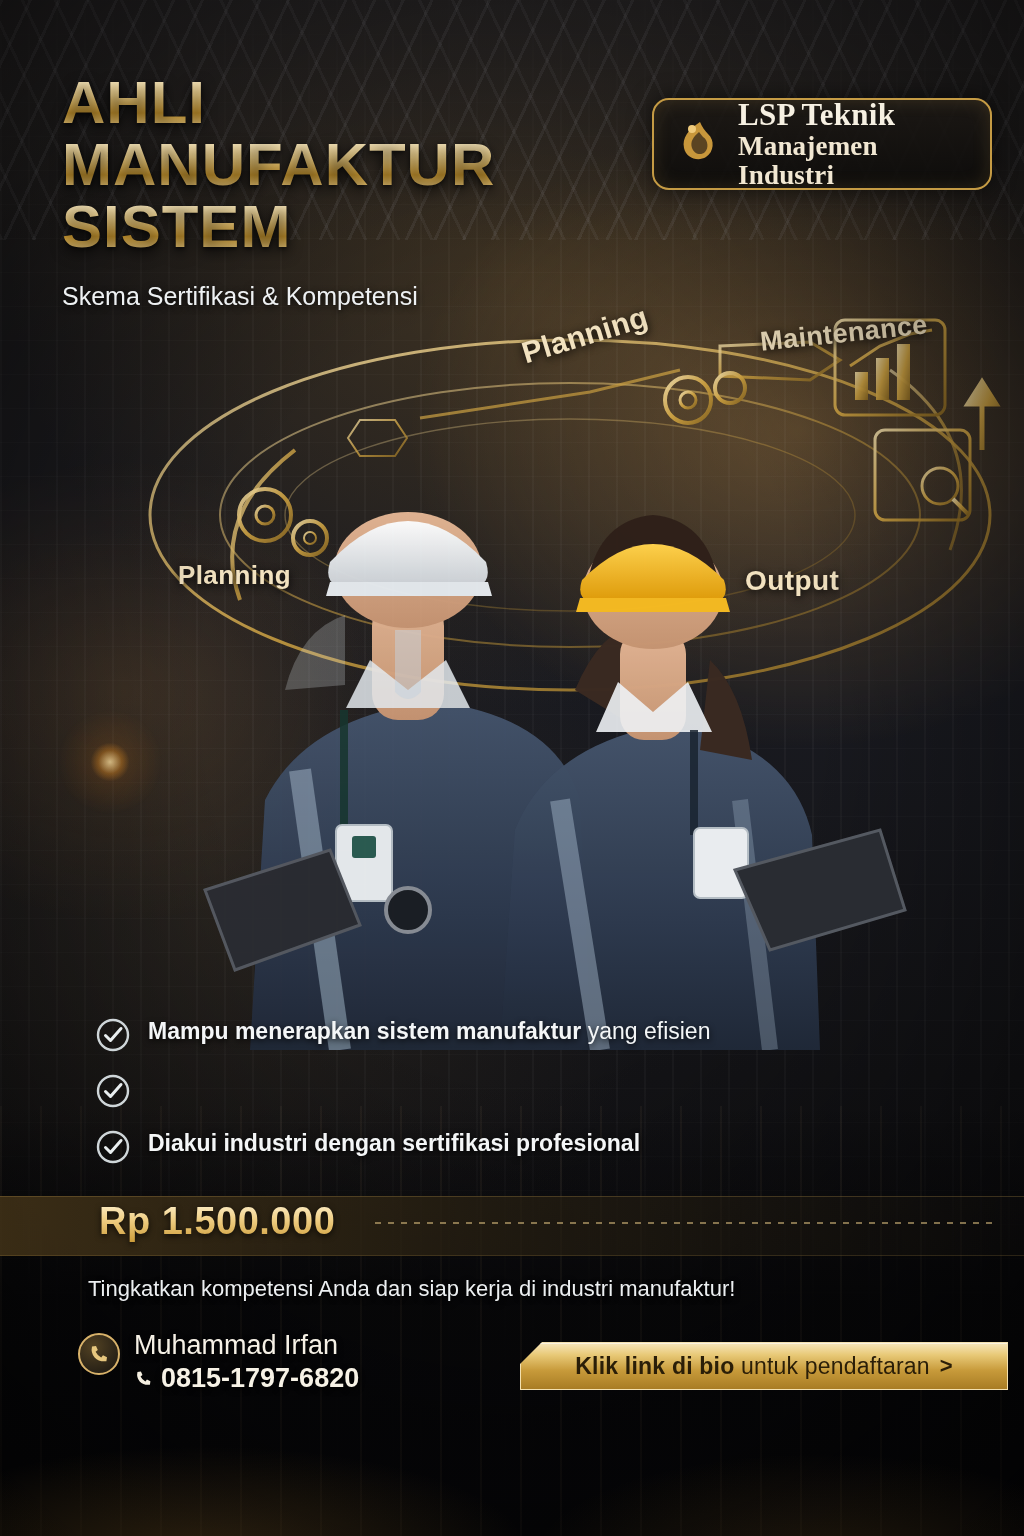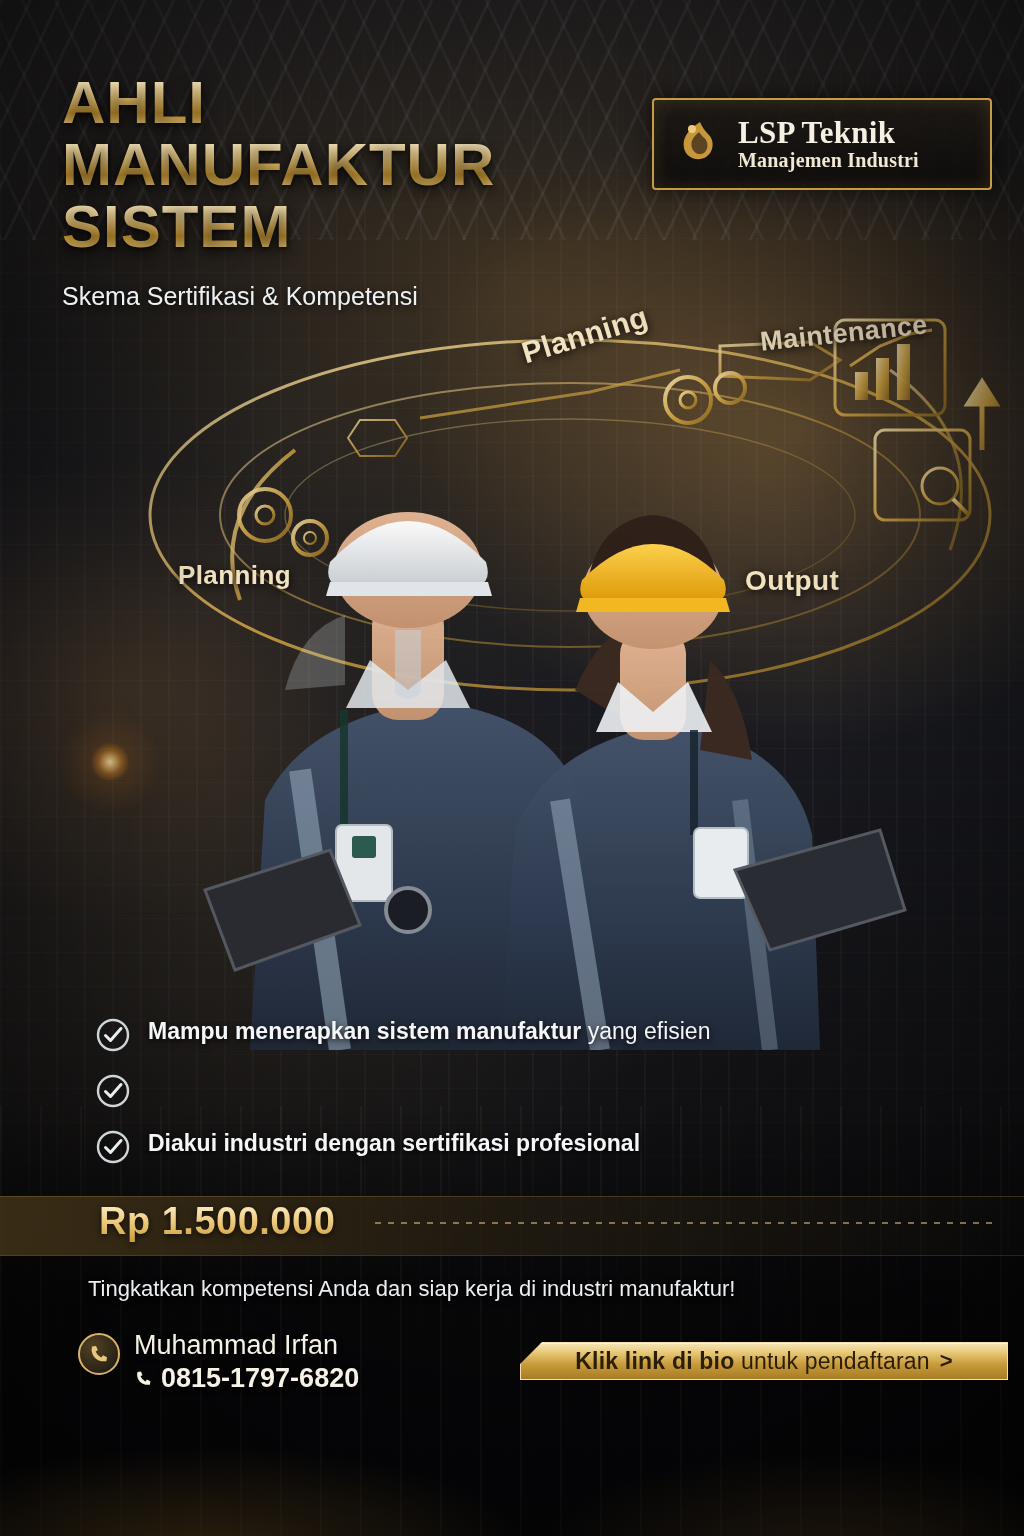--- a/index.html
+++ b/index.html
@@ -109,7 +109,7 @@
     position: absolute; right: 32px; top: 98px; z-index: 7;
     width: 340px; height: 92px;
     border: 2px solid #c59b44;
-    border-radius: 4px;
+    border-radius: 17px;
     background: linear-gradient(180deg, rgba(28,24,20,0.88), rgba(12,11,10,0.92));
     box-shadow: 0 0 22px rgba(0,0,0,0.6), inset 0 0 18px rgba(190,150,70,0.18);
     display: flex; align-items: center; gap: 12px; padding: 0 16px;

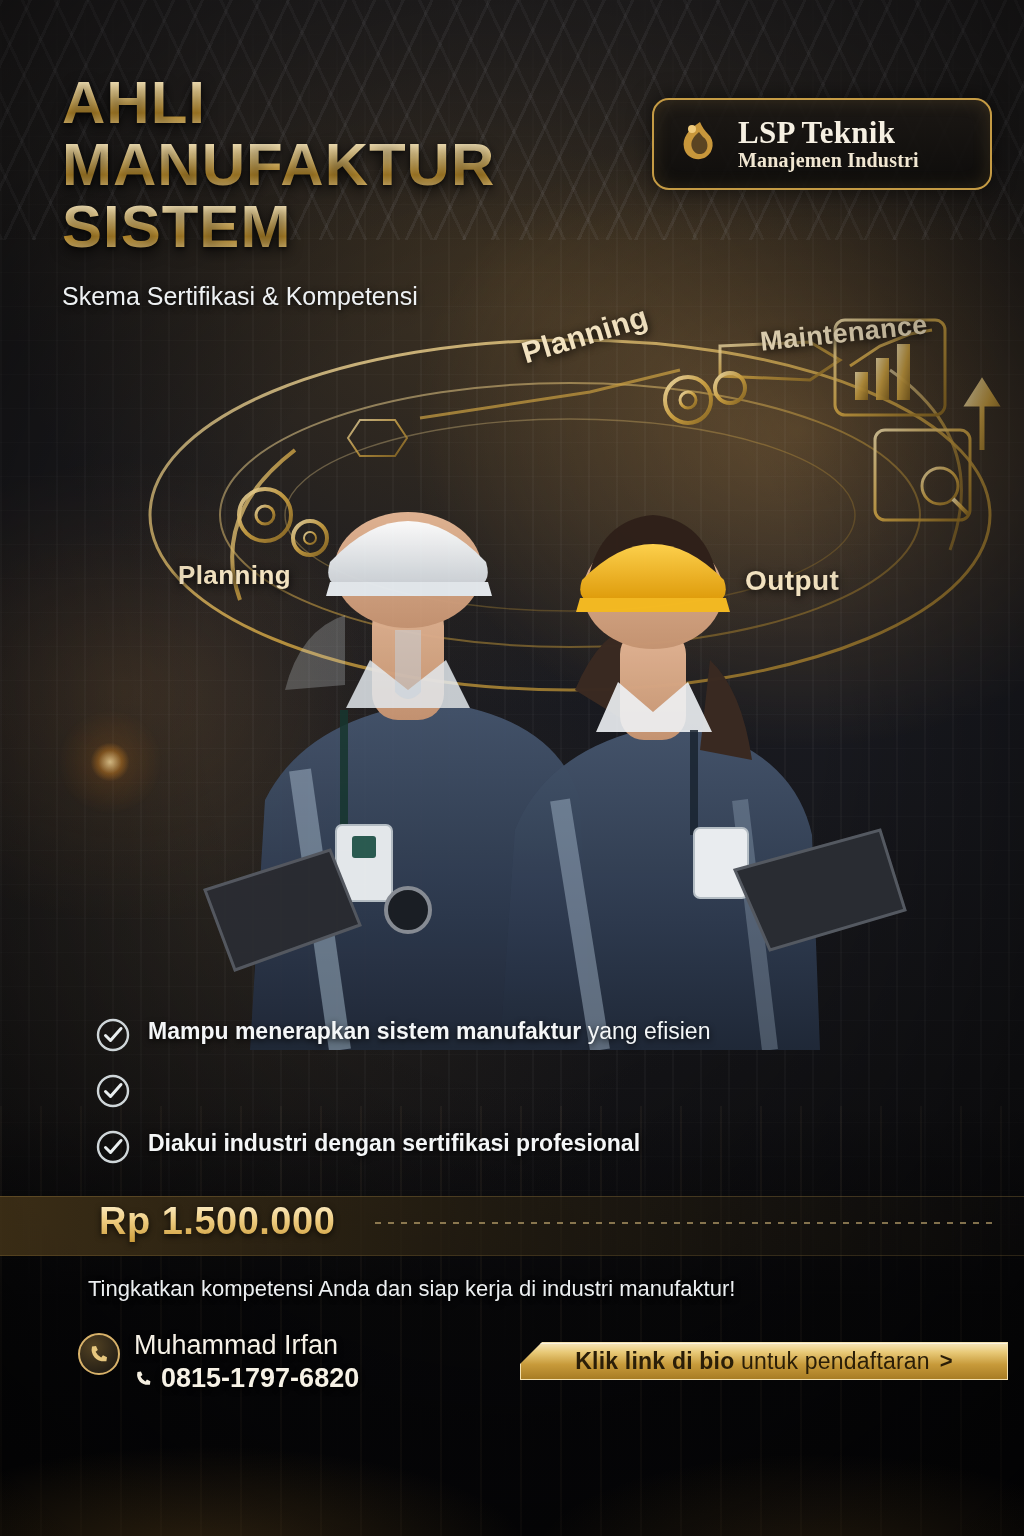--- a/index.html
+++ b/index.html
@@ -124,7 +124,7 @@
   }
   .logo-text .l2 {
     font-family: "Liberation Serif", serif;
-    font-size: 20px; font-weight: 700; color: #f1e7d2;
+    font-size: 27px; font-weight: 700; color: #f1e7d2;
     letter-spacing: .2px;
   }
 

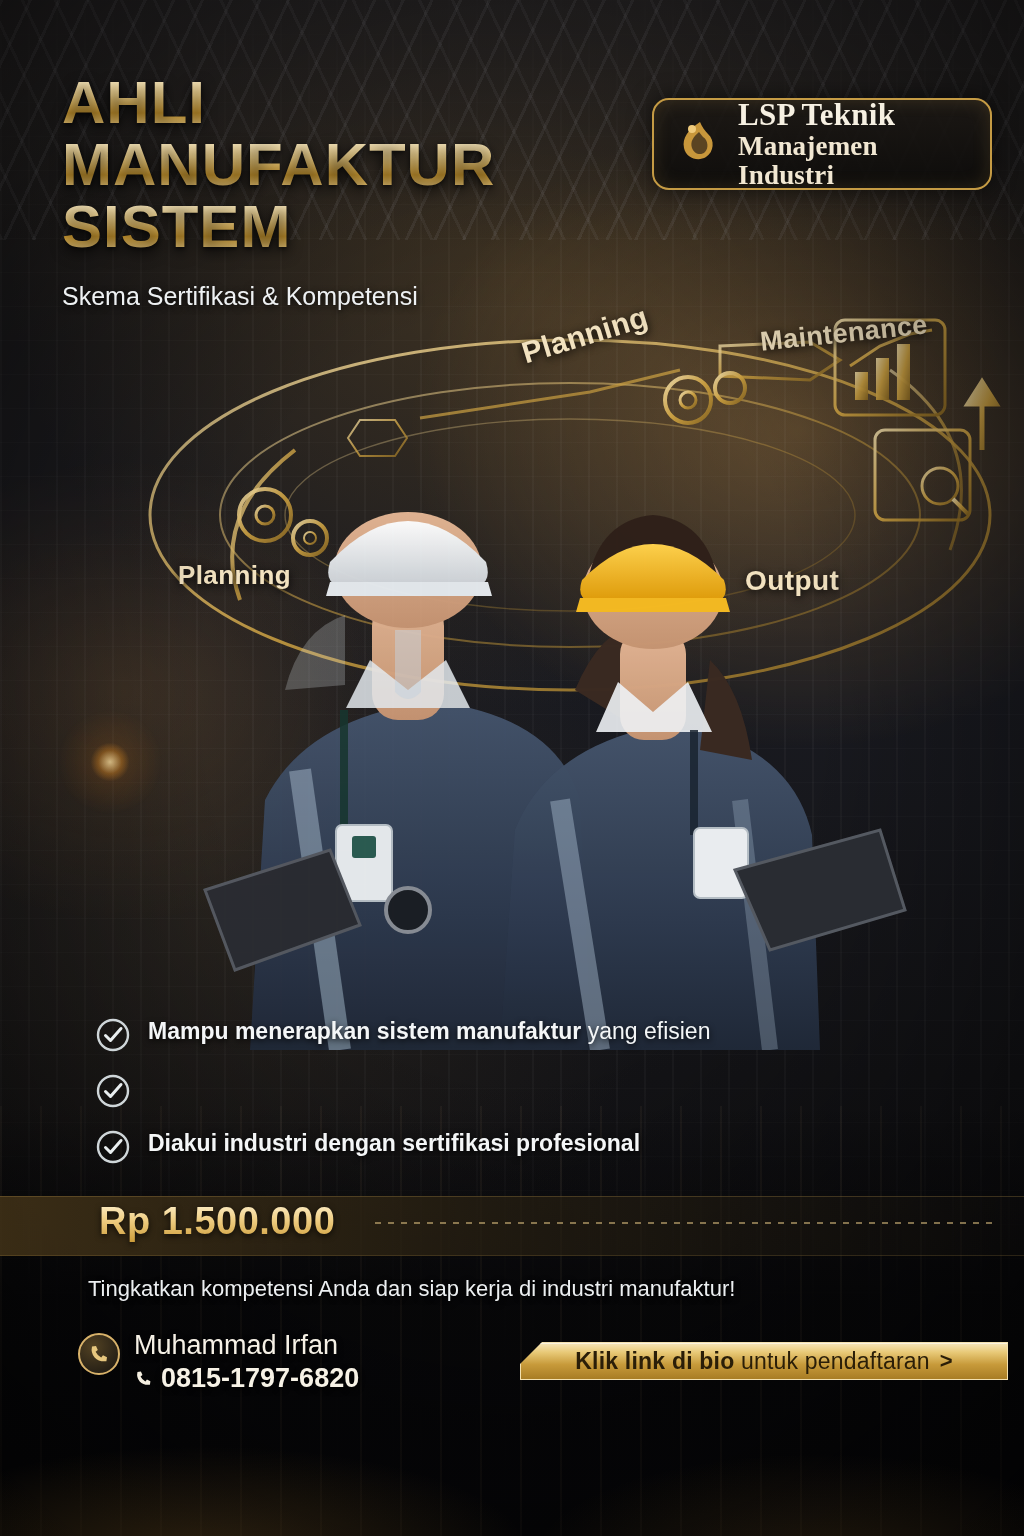--- a/index.html
+++ b/index.html
@@ -202,7 +202,7 @@
   
   .cta {
     position: absolute; right: 16px; top: 1342px; z-index: 9;
-    width: 488px; height: 38px;
+    width: 488px; height: 48px;
     background: linear-gradient(180deg, #f7e6bb 0%, #e8c977 26%, #c79a3a 60%, #a87c24 100%);
     border: 1px solid #f3e0ae;
     box-shadow: 0 6px 18px rgba(0,0,0,0.6), inset 0 1px 0 rgba(255,255,255,0.55);

